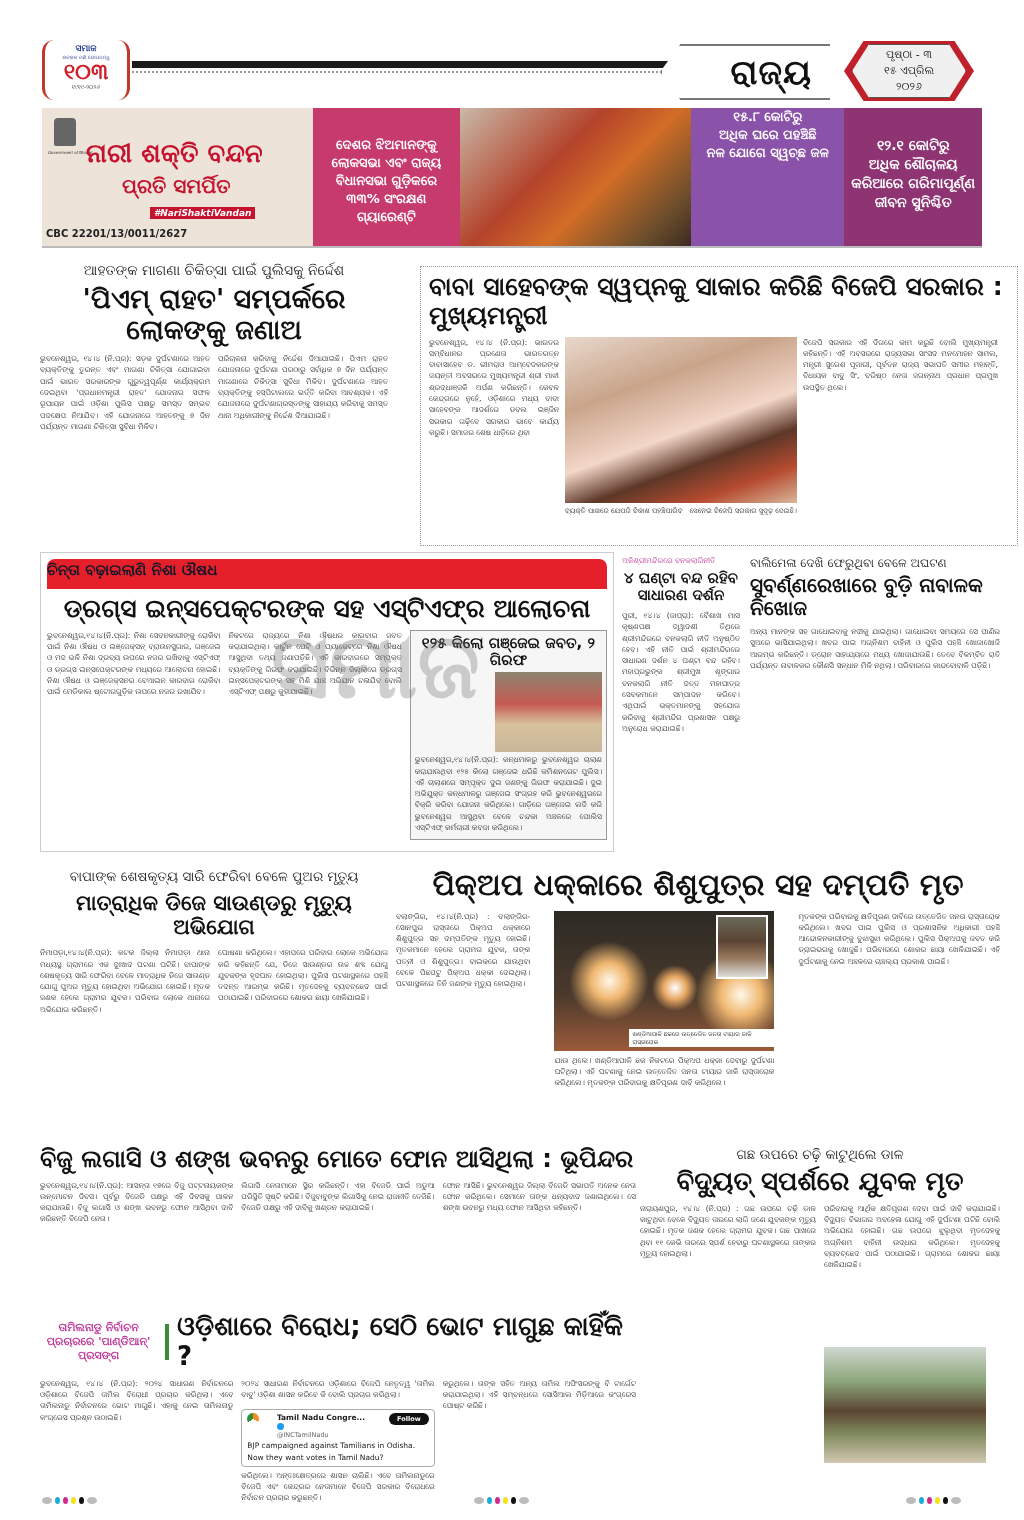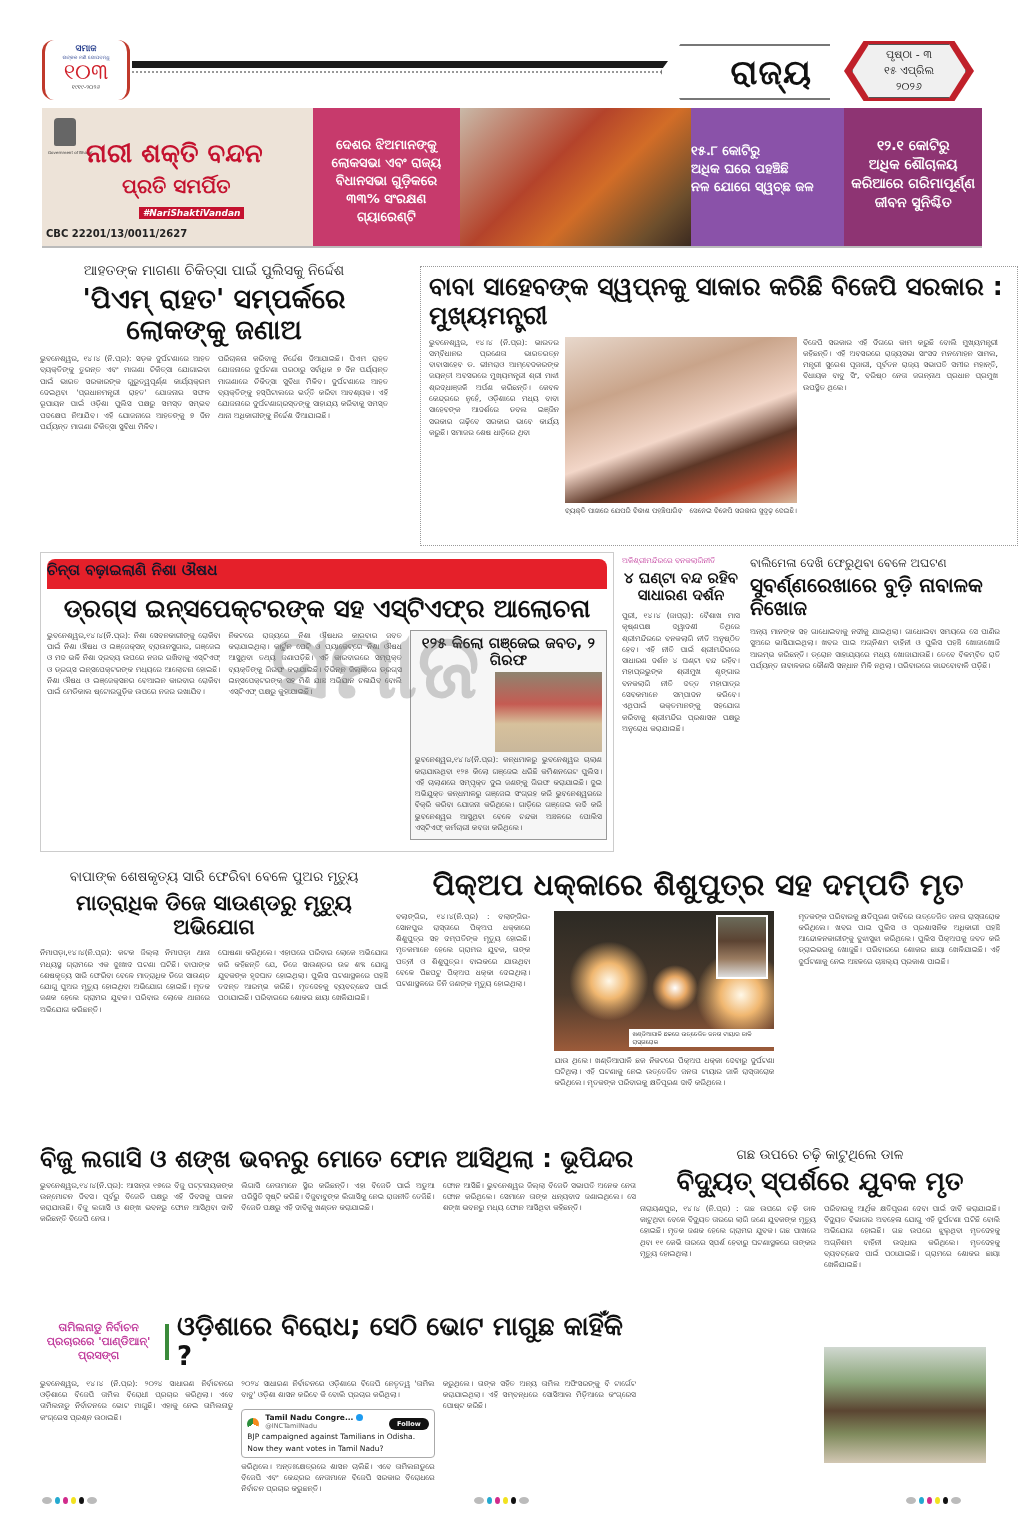--- a/index.html
+++ b/index.html
@@ -11,7 +11,7 @@
   .logo { position: absolute; left: 2px; top: 0; width: 88px; height: 60px; border-left: 3px solid #c0392b; border-right: 3px solid #c0392b; border-radius: 12px; text-align: center; }
   .logo .brand { font-size: 9px; color: #243c8c; font-weight: bold; margin-top: 3px; }
   .logo .tag { font-size: 5px; color: #243c8c; }
-  .logo .num { font-size: 22px; font-weight: normal; color: #d0202a; line-height: 22px; }
+  .logo .num { font-size: 22px; font-weight: bold; color: #d0202a; line-height: 22px; }
   .logo .years { font-size: 6px; color: #333; }
   .rule-thick { position: absolute; left: 92px; right: 320px; top: 21px; height: 7px; background: #1b1b1b; }
   .rule-dot { position: absolute; left: 92px; right: 320px; top: 31px; height: 3px; border-top: 2px dotted #999; }

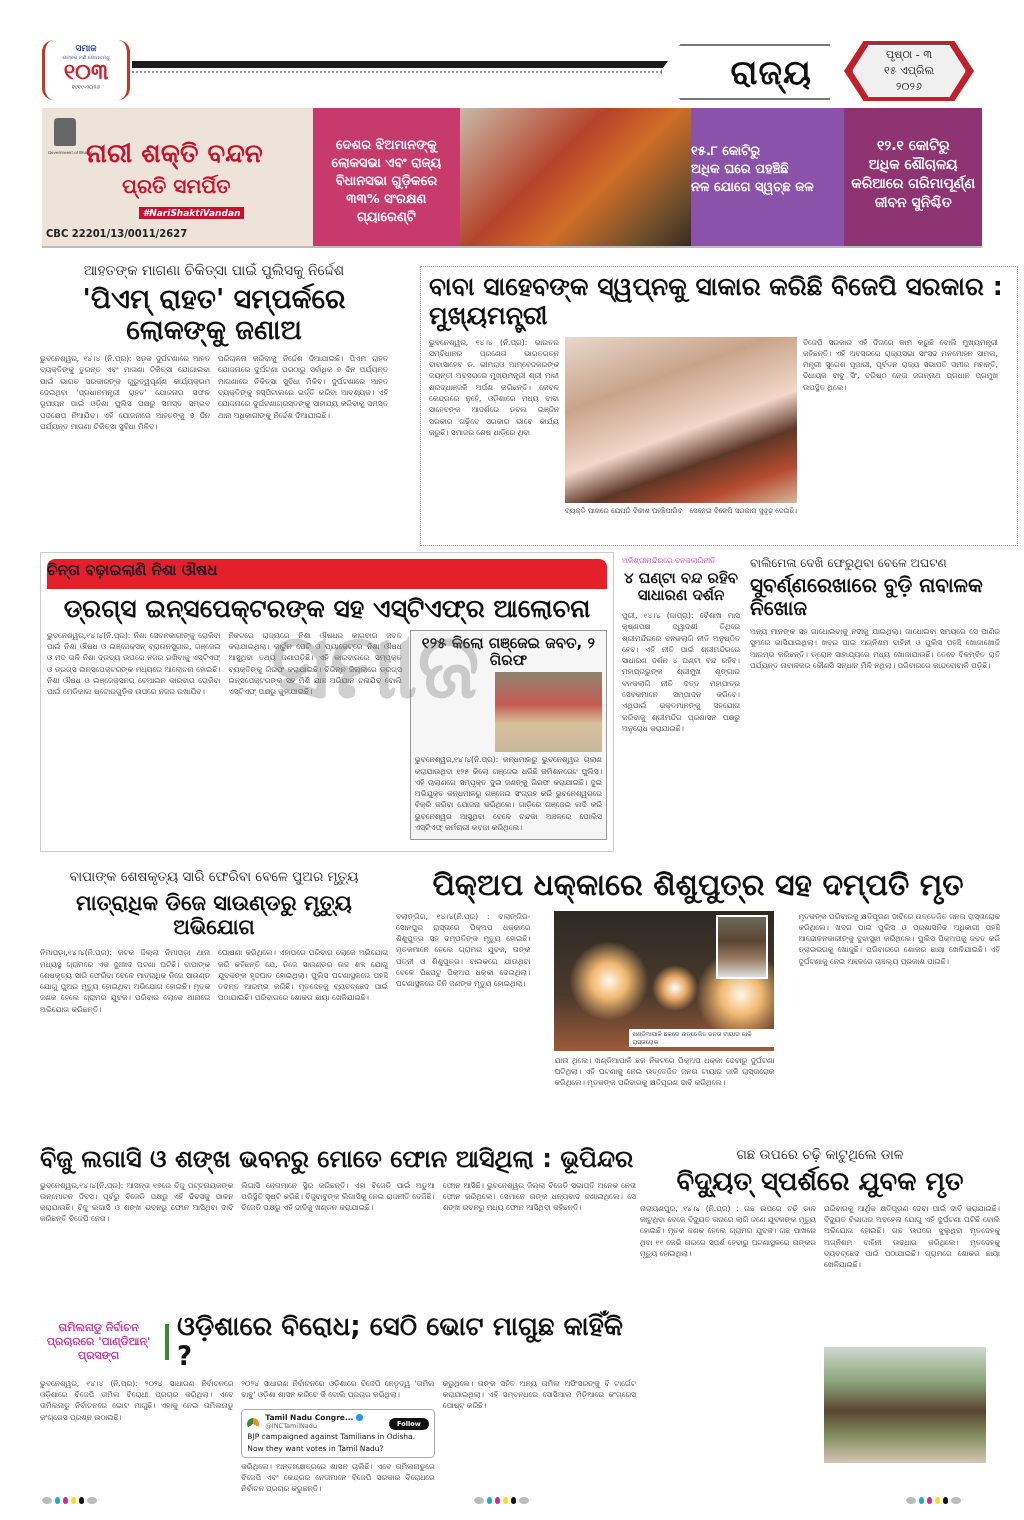--- a/index.html
+++ b/index.html
@@ -31,7 +31,7 @@
   .ad-code { position: absolute; left: 4px; top: 120px; font-size: 10px; color: #222; font-weight: bold; }
   .ad-pink { width: 150px; background: #c73a6c; color: #fff; font-size: 13px; font-weight: bold; text-align: center; padding-top: 28px; line-height: 18px; }
   .ad-photo { width: 235px; background: linear-gradient(135deg, #c9b9a8 0%, #b4432b 40%, #d26d27 60%, #6c4e2c 85%, #3b2a20 100%); }
-  .ad-purple1 { width: 156px; background: #8a52a9; color: #fff; font-size: 13px; font-weight: bold; padding-top: 34px; line-height: 18px; }
+  .ad-purple1 { width: 156px; background: #8a52a9; color: #fff; font-size: 13px; font-weight: bold; text-align: center; line-height: 18px; }
   .ad-purple2 { width: 140px; background: #8e3473; color: #fff; font-size: 14px; font-weight: bold; text-align: center; padding-top: 28px; line-height: 19px; }
 
   

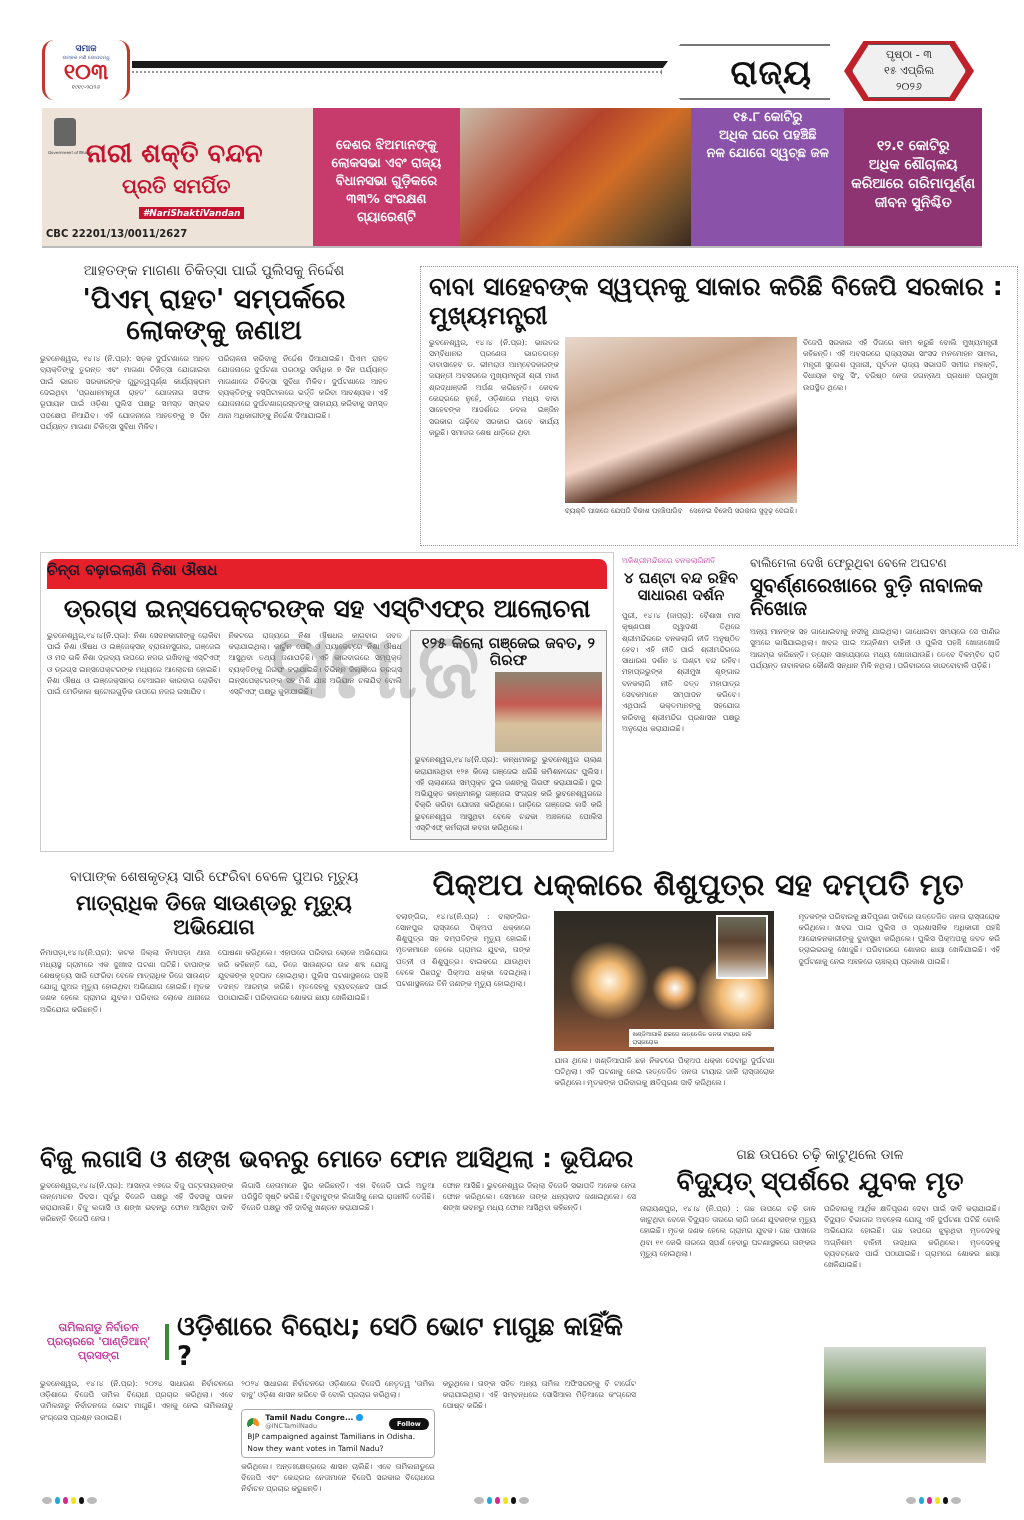--- a/index.html
+++ b/index.html
@@ -27,7 +27,7 @@
   .ad-gov { position: absolute; left: 6px; top: 42px; font-size: 4px; color: #333; }
   .ad-title { position: absolute; left: 44px; top: 30px; font-size: 26px; font-weight: bold; color: #c4122f; }
   .ad-sub { position: absolute; left: 80px; top: 66px; font-size: 20px; font-weight: bold; color: #c4122f; }
-  .ad-hashtag { position: absolute; left: 97px; top: 99px; font-size: 9px; background: #c4122f; color: #fff; padding: 1px 4px; font-style: italic; font-weight: bold; }
+  .ad-hashtag { position: absolute; left: 108px; top: 99px; font-size: 9px; background: #c4122f; color: #fff; padding: 1px 4px; font-style: italic; font-weight: bold; }
   .ad-code { position: absolute; left: 4px; top: 120px; font-size: 10px; color: #222; font-weight: bold; }
   .ad-pink { width: 150px; background: #c73a6c; color: #fff; font-size: 13px; font-weight: bold; text-align: center; padding-top: 28px; line-height: 18px; }
   .ad-photo { width: 235px; background: linear-gradient(135deg, #c9b9a8 0%, #b4432b 40%, #d26d27 60%, #6c4e2c 85%, #3b2a20 100%); }

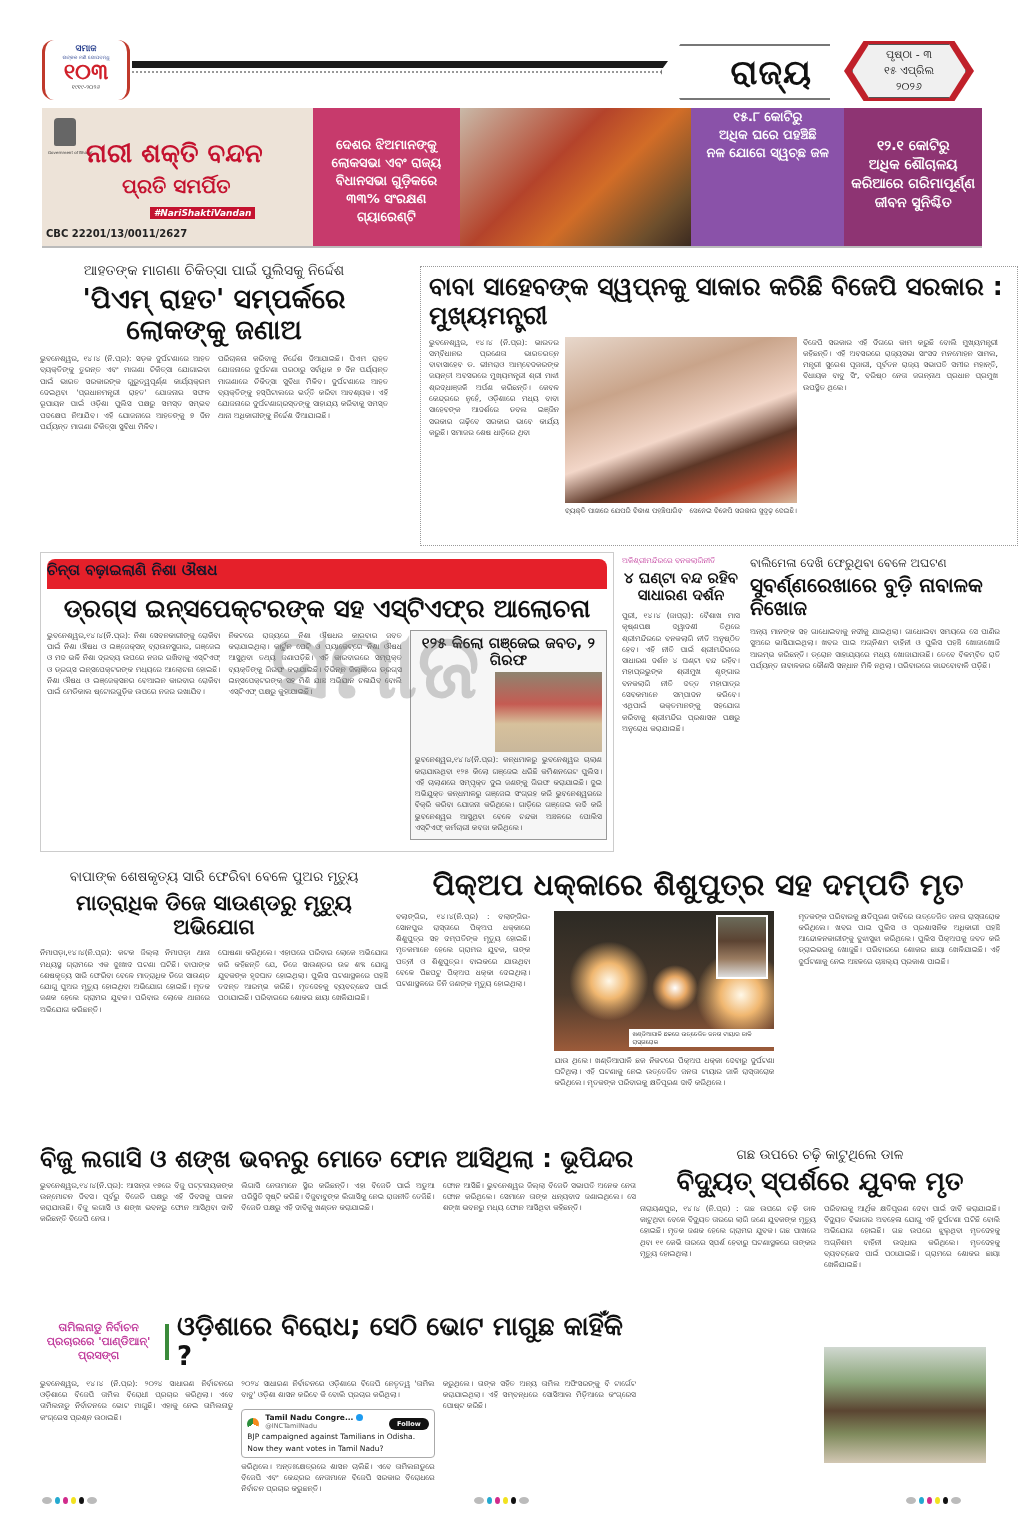--- a/index.html
+++ b/index.html
@@ -119,7 +119,7 @@
   .a10 .headline { font-size: 26px; text-align: left; }
   .a10 .cols > div { height: 120px; }
   .tweet { border: 1px solid #aaa; border-radius: 4px; padding: 3px 5px; font-size: 8px; margin: 3px 0; background: #fff; }
-  .tweet-head { display: flex; align-items: flex-end; gap: 6px; }
+  .tweet-head { display: flex; align-items: flex-start; gap: 18px; }
   .tweet-avatar { width: 12px; height: 12px; border-radius: 50%; background: conic-gradient(#f58b1f 0 33%, #fff 33% 66%, #2b8f3b 66% 100%); }
   .tweet-name { font-weight: bold; font-size: 7.5px; }
   .tweet-handle { font-size: 6.5px; color: #666; }

